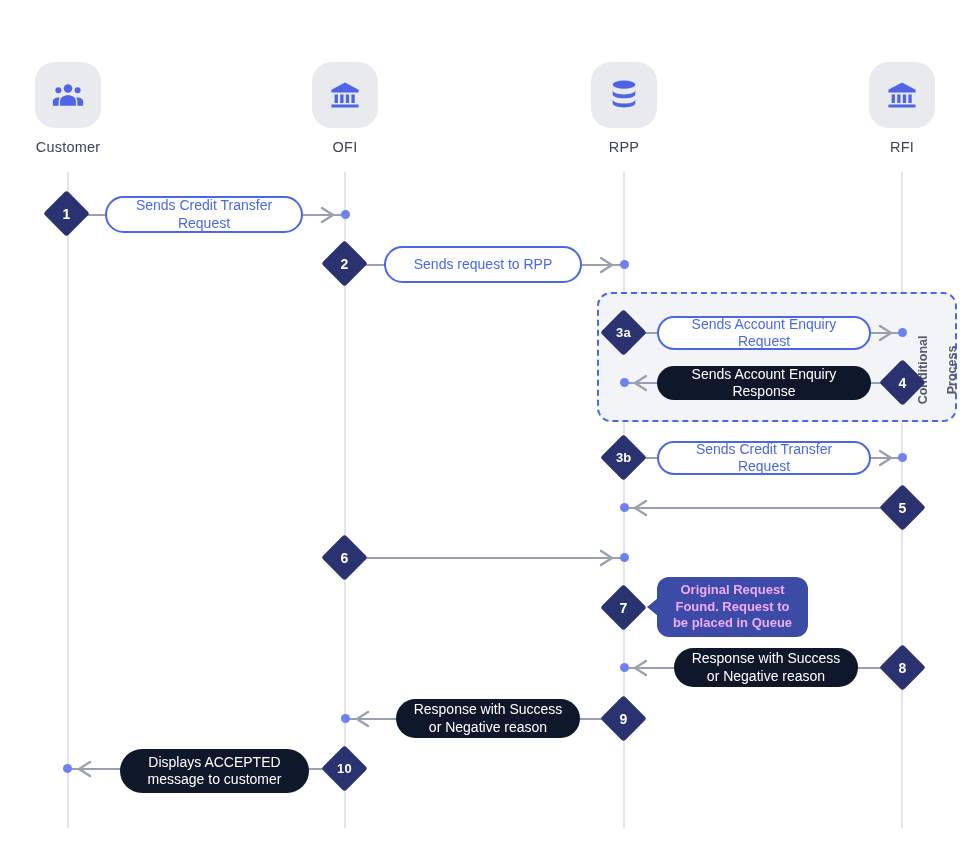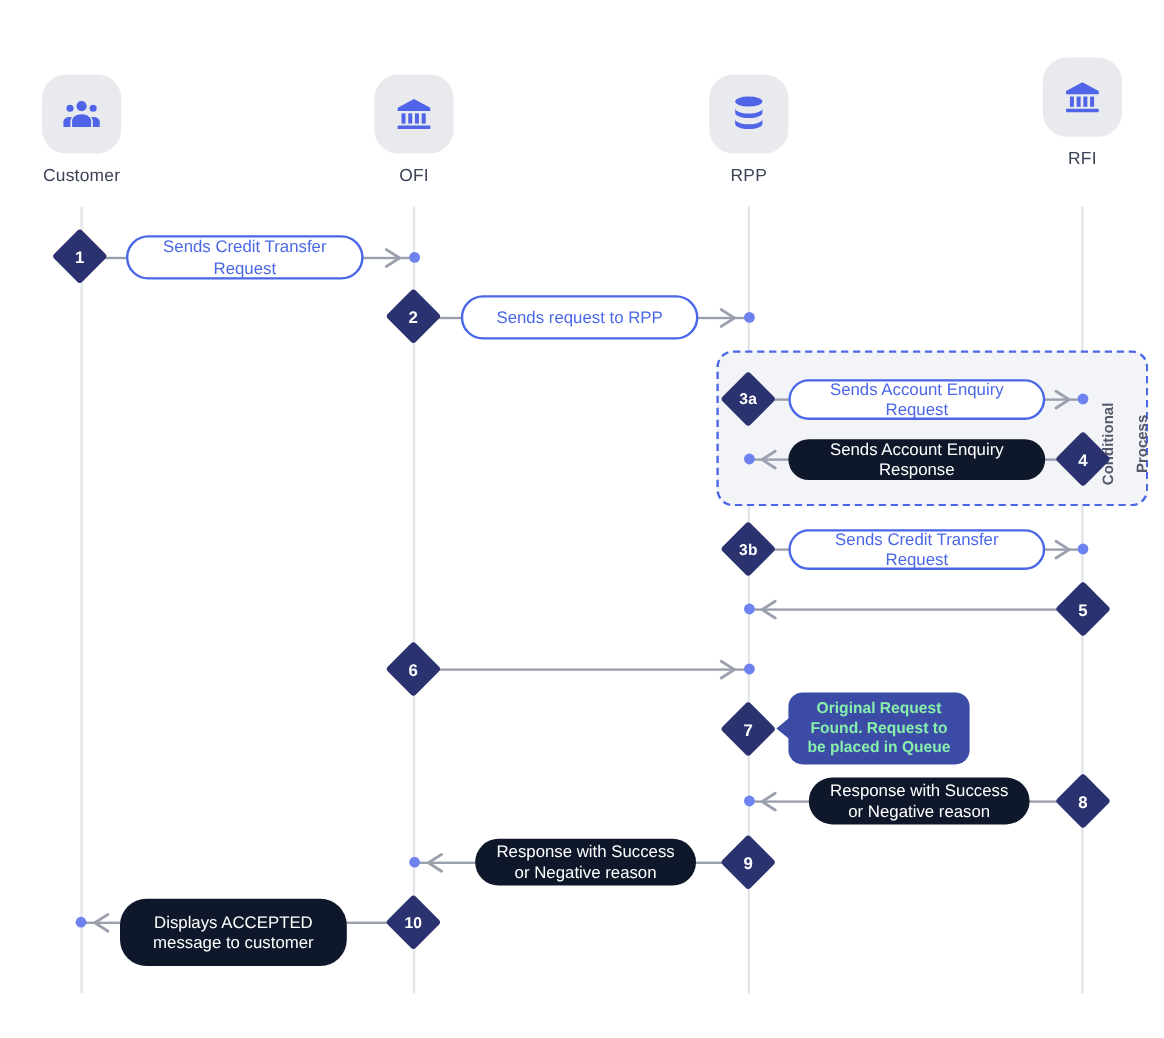--- a/index.html
+++ b/index.html
@@ -118,7 +118,7 @@
     <div class="p-label">OFI</div>
   </div>
 
-  <div class="participant" style="left:869px;top:48px;width:66px;">
+  <div class="participant" style="left:869px;top:62px;width:66px;">
     <div class="p-tile">
       <span>
         <svg width="32" height="32" viewBox="0 0 24 24" fill="#5064e8">

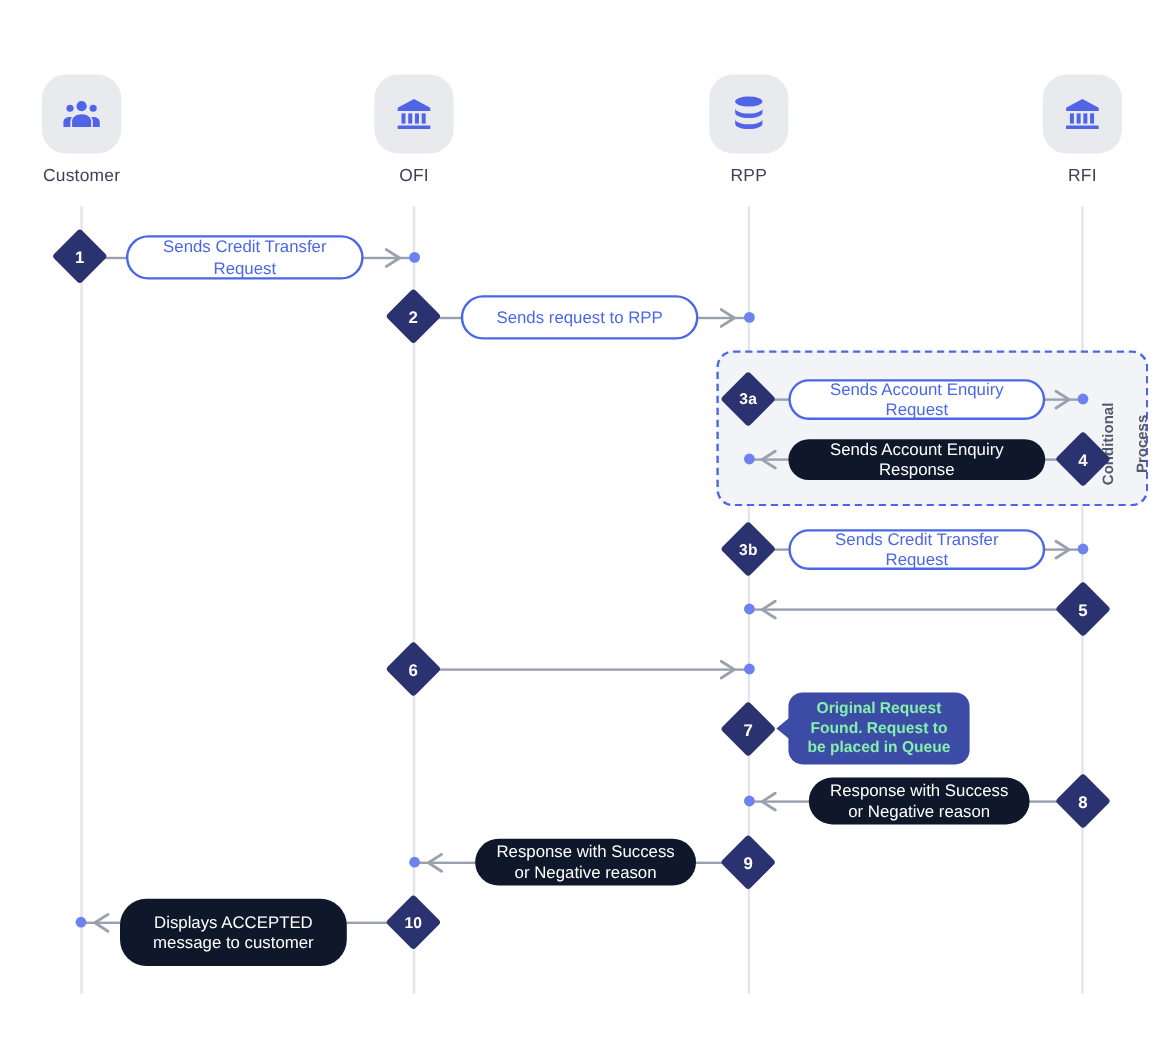--- a/index.html
+++ b/index.html
@@ -58,7 +58,7 @@
   .box.outline{background:#ffffff;border:2px solid #4a67e8;color:#4a67e8;font-size:14px;}
   .box.filled{background:#0f172a;color:#ffffff;font-size:14px;}
   .box.note{
-    background:#3c4ba6;color:#86efac;font-size:13px;font-weight:bold;
+    background:#3c4ba6;color:#f0abfc;font-size:13px;font-weight:bold;
     border-radius:12px;line-height:1.28;
   }
   .note-tail{

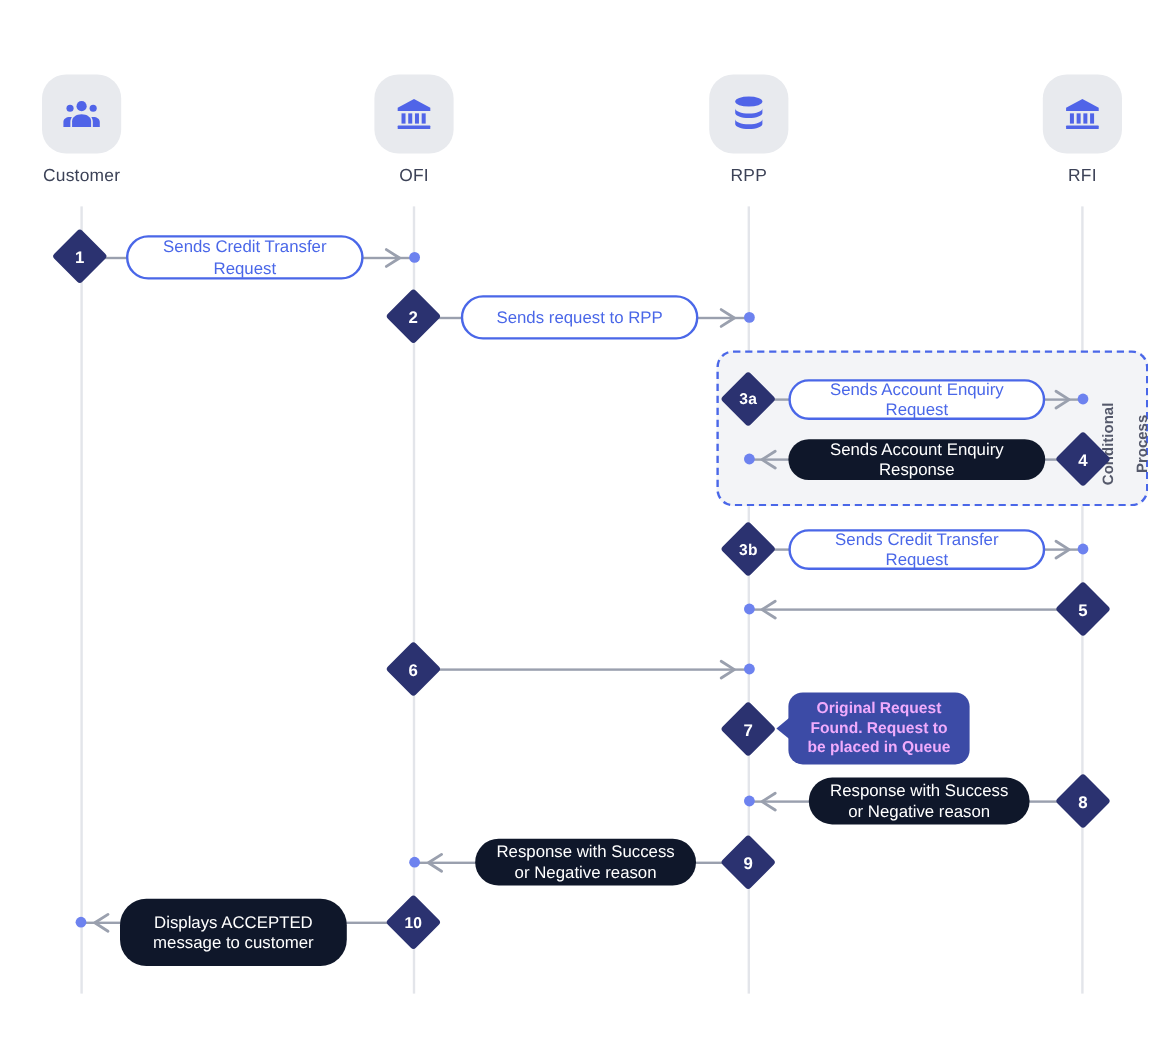--- a/index.html
+++ b/index.html
@@ -240,7 +240,7 @@
   </div>
 
   <div class="msg-line" style="left:68px;top:768px;width:277px;"></div>
-  <div class="box filled" style="left:100px;top:749px;width:189px;height:56px;">Displays ACCEPTED message to customer</div>
+  <div class="box filled" style="left:120px;top:749px;width:189px;height:44px;">Displays ACCEPTED message to customer</div>
   <svg class="arrow" style="left:72px;top:758px;" width="22" height="22" viewBox="0 0 22 22">
     <polyline points="18,4 7,11 18,18" fill="none" stroke="#9aa0ae" stroke-width="2.4" stroke-linecap="round" stroke-linejoin="round"></polyline>
   </svg>

